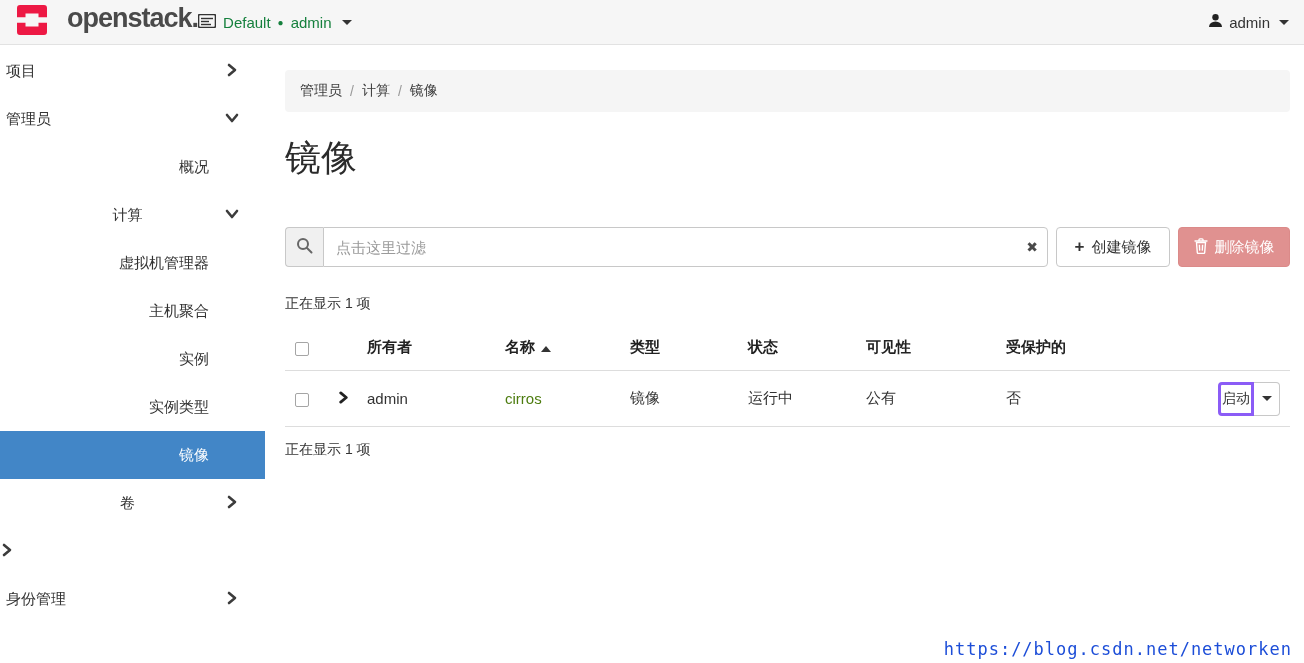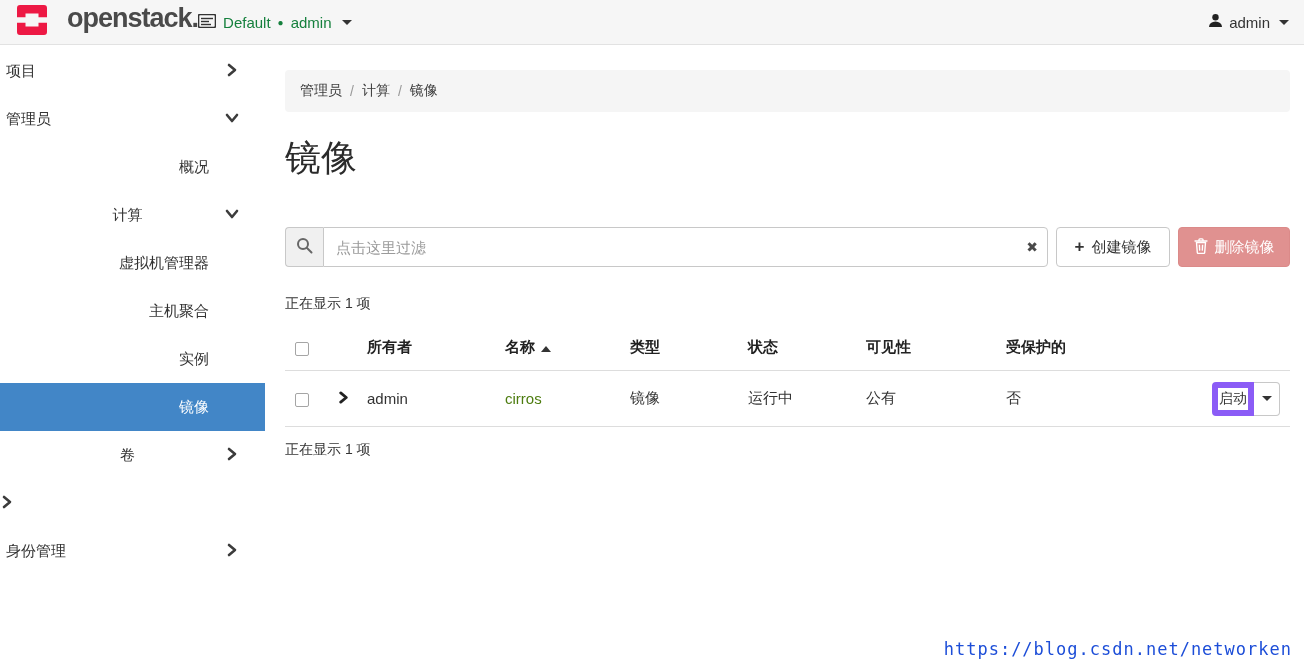--- a/index.html
+++ b/index.html
@@ -158,6 +158,10 @@
     </div>
     <div class="side-item lv3">
       <span class="lbl">实例</span>
+      <span class="chev"></span>
+    </div>
+    <div class="side-item lv3">
+      <span class="lbl">实例类型</span>
       <span class="chev"></span>
     </div>
     <div class="side-item lv3 active">

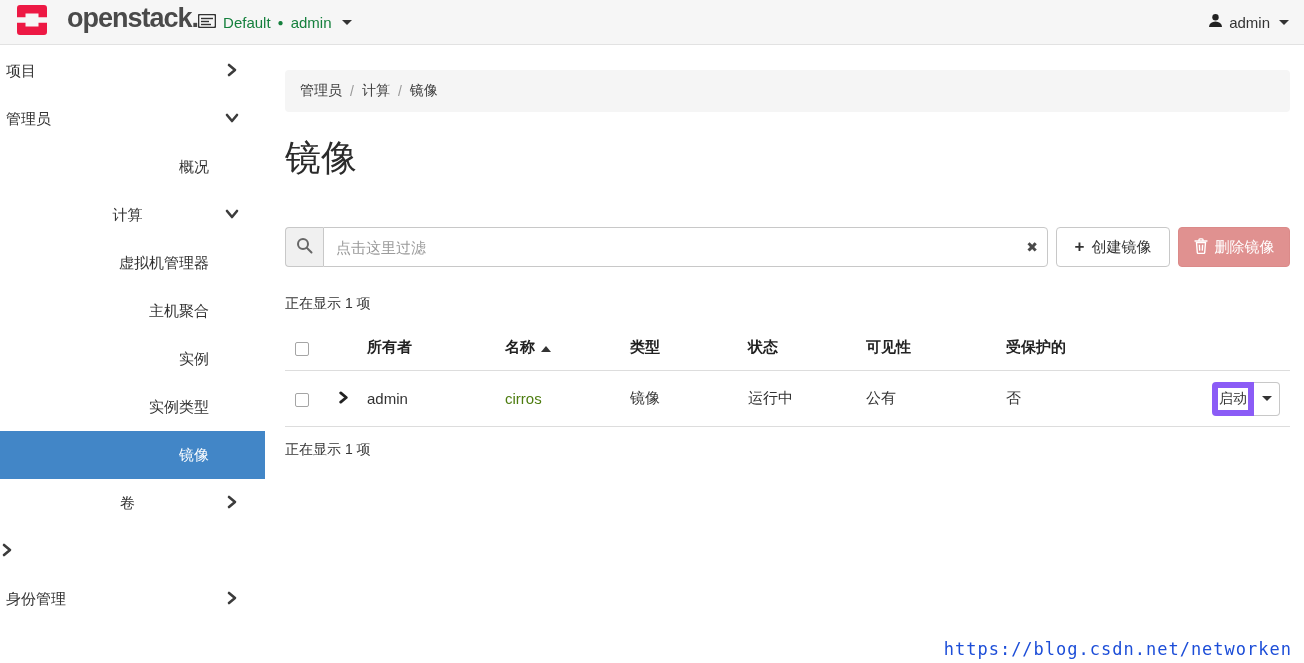--- a/index.html
+++ b/index.html
@@ -71,7 +71,7 @@
   .link { color:#4d7c0f; text-decoration:none; cursor:pointer; }
   .td-actions { text-align:right; }
   .split-btn { display:inline-flex; height:34px; }
-  .split-main { background:#fff; border:6px solid #8b5cf6; border-radius:4px 0 0 4px;
+  .split-main { background:#fff; border:3px solid #8b5cf6; border-radius:4px 0 0 4px;
     padding:0 1px; font-size:14px; color:#333; display:flex; align-items:center; cursor:pointer; }
   .split-caret { background:#fff; border:1px solid #c8c8c8; border-left:none; border-radius:0 4px 4px 0;
     width:26px; display:flex; align-items:center; justify-content:center; cursor:pointer; }

